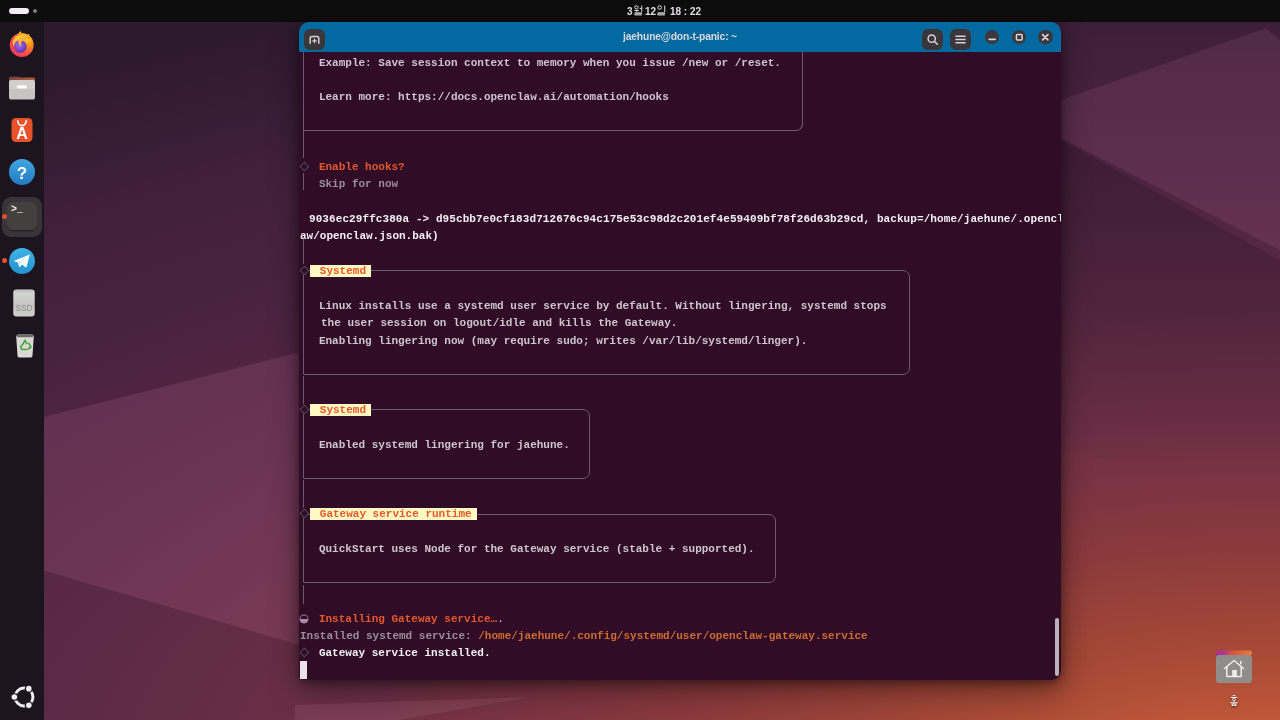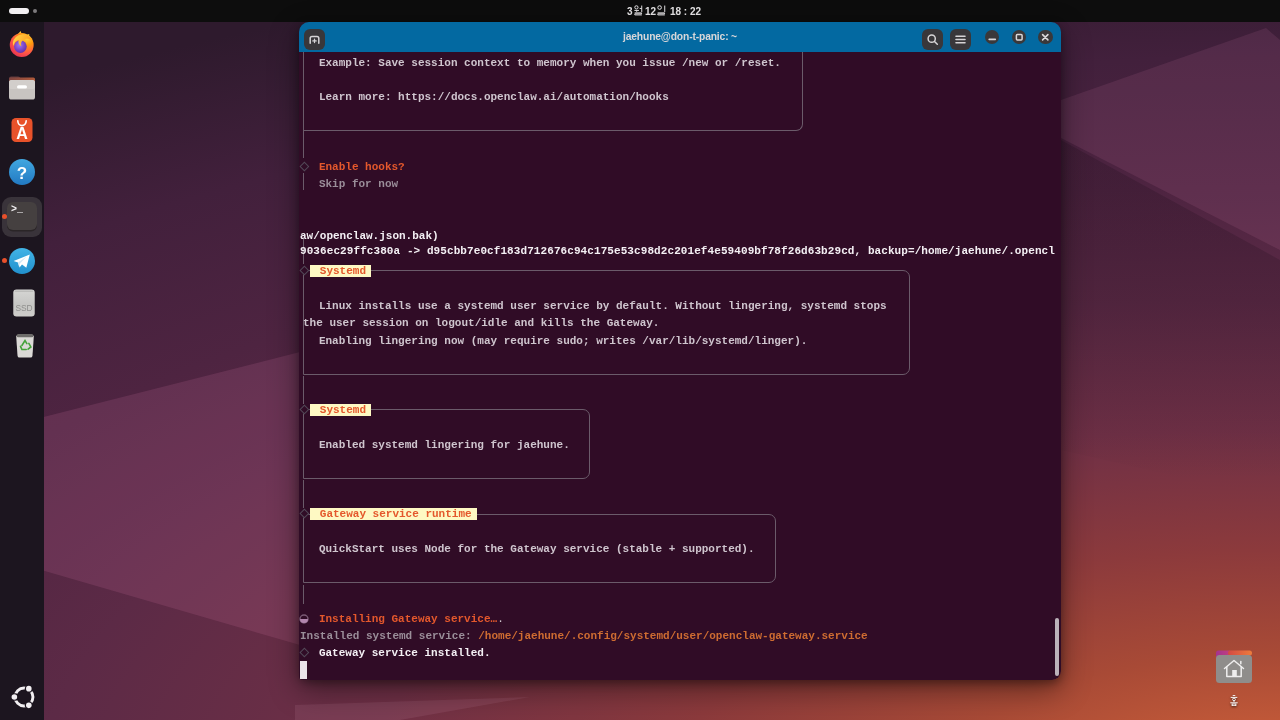--- a/index.html
+++ b/index.html
@@ -300,7 +300,7 @@
    <div class="r" style="left:19.9px;top:37.8px;">Learn more: https://docs.openclaw.ai/automation/hooks</div>
    <div class="r hd" style="left:19.9px;top:107.3px;">Enable hooks?</div>
    <div class="r dim" style="left:19.9px;top:124.7px;">Skip for now</div>
-   <div class="r bw" style="left:1px;top:159.4px;letter-spacing:0.08px;margin-top:32px;">9036ec29ffc380a -&gt; d95cbb7e0cf183d712676c94c175e53c98d2c201ef4e59409bf78f26d63b29cd, backup=/home/jaehune/.opencl</div>
+   <div class="r bw" style="left:10px;top:159.4px;letter-spacing:0.08px;">9036ec29ffc380a -&gt; d95cbb7e0cf183d712676c94c175e53c98d2c201ef4e59409bf78f26d63b29cd, backup=/home/jaehune/.opencl</div>
    <div class="r bw" style="left:1px;top:176.8px;">aw/openclaw.json.bak)</div>
    <div class="r hd" style="left:10.6px;top:211.5px;"><span class="hmask" style="padding-left:10.2px;">Systemd</span></div>
    <div class="r" style="left:19.9px;top:246.3px;">Linux installs use a systemd user service by default. Without lingering, systemd stops</div>

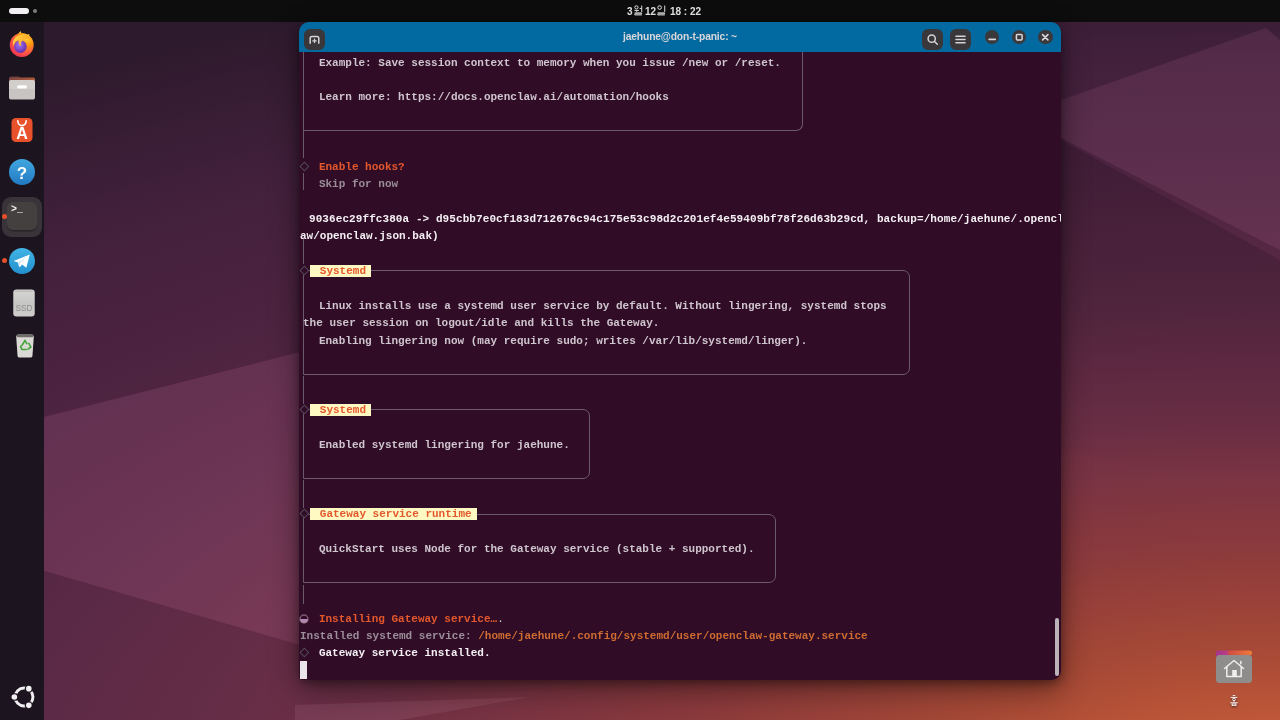--- a/index.html
+++ b/index.html
@@ -304,7 +304,7 @@
    <div class="r bw" style="left:1px;top:176.8px;">aw/openclaw.json.bak)</div>
    <div class="r hd" style="left:10.6px;top:211.5px;"><span class="hmask" style="padding-left:10.2px;">Systemd</span></div>
    <div class="r" style="left:19.9px;top:246.3px;">Linux installs use a systemd user service by default. Without lingering, systemd stops</div>
-   <div class="r" style="left:4px;top:263.6px;">the user session on logout/idle and kills the Gateway.</div>
+   <div class="r" style="left:22px;top:263.6px;">the user session on logout/idle and kills the Gateway.</div>
    <div class="r" style="left:19.9px;top:281px;">Enabling lingering now (may require sudo; writes /var/lib/systemd/linger).</div>
    <div class="r hd" style="left:10.6px;top:350.5px;"><span class="hmask" style="padding-left:10.2px;">Systemd</span></div>
    <div class="r" style="left:19.9px;top:385.2px;">Enabled systemd lingering for jaehune.</div>

